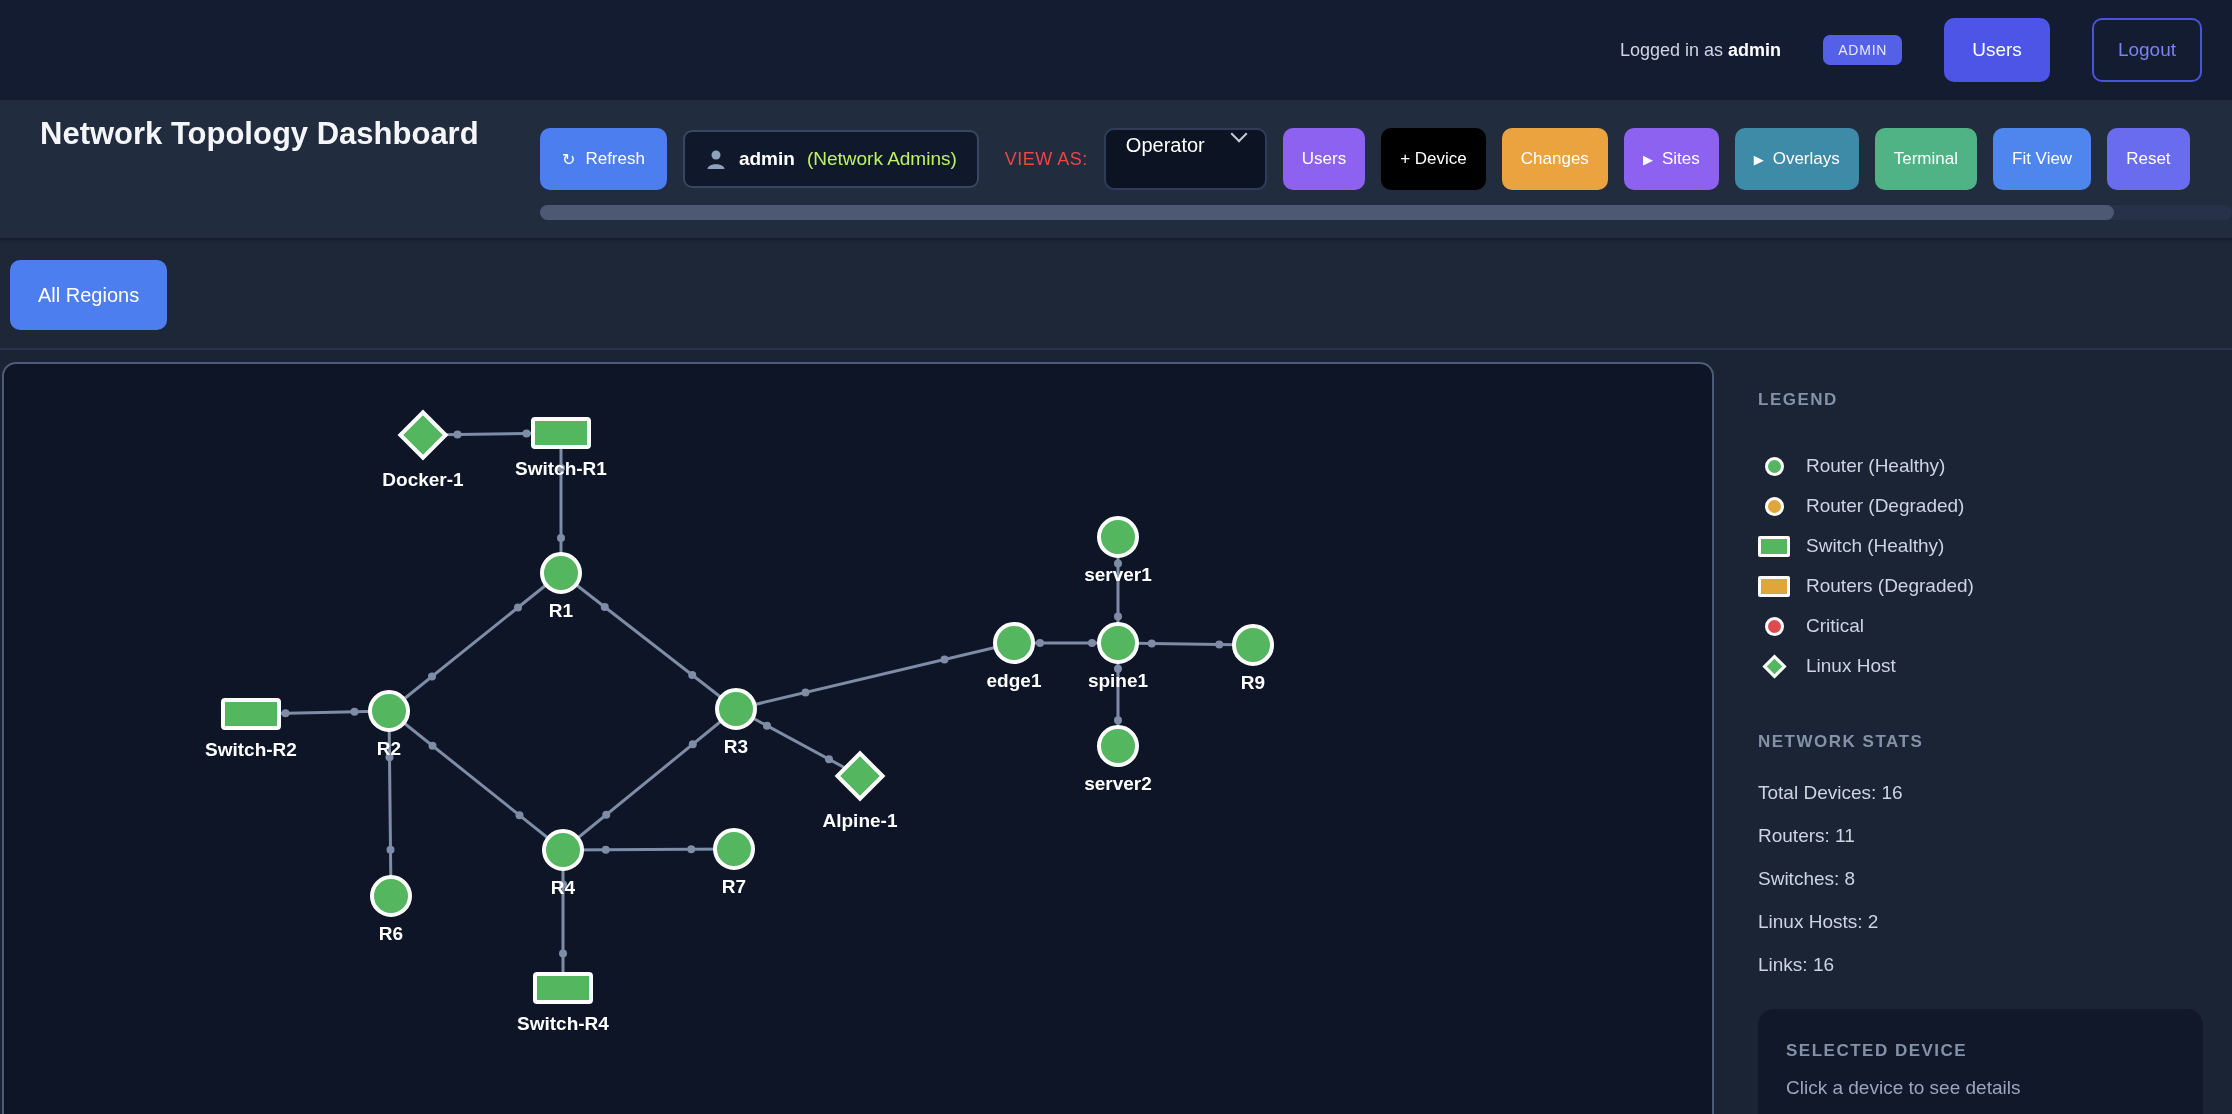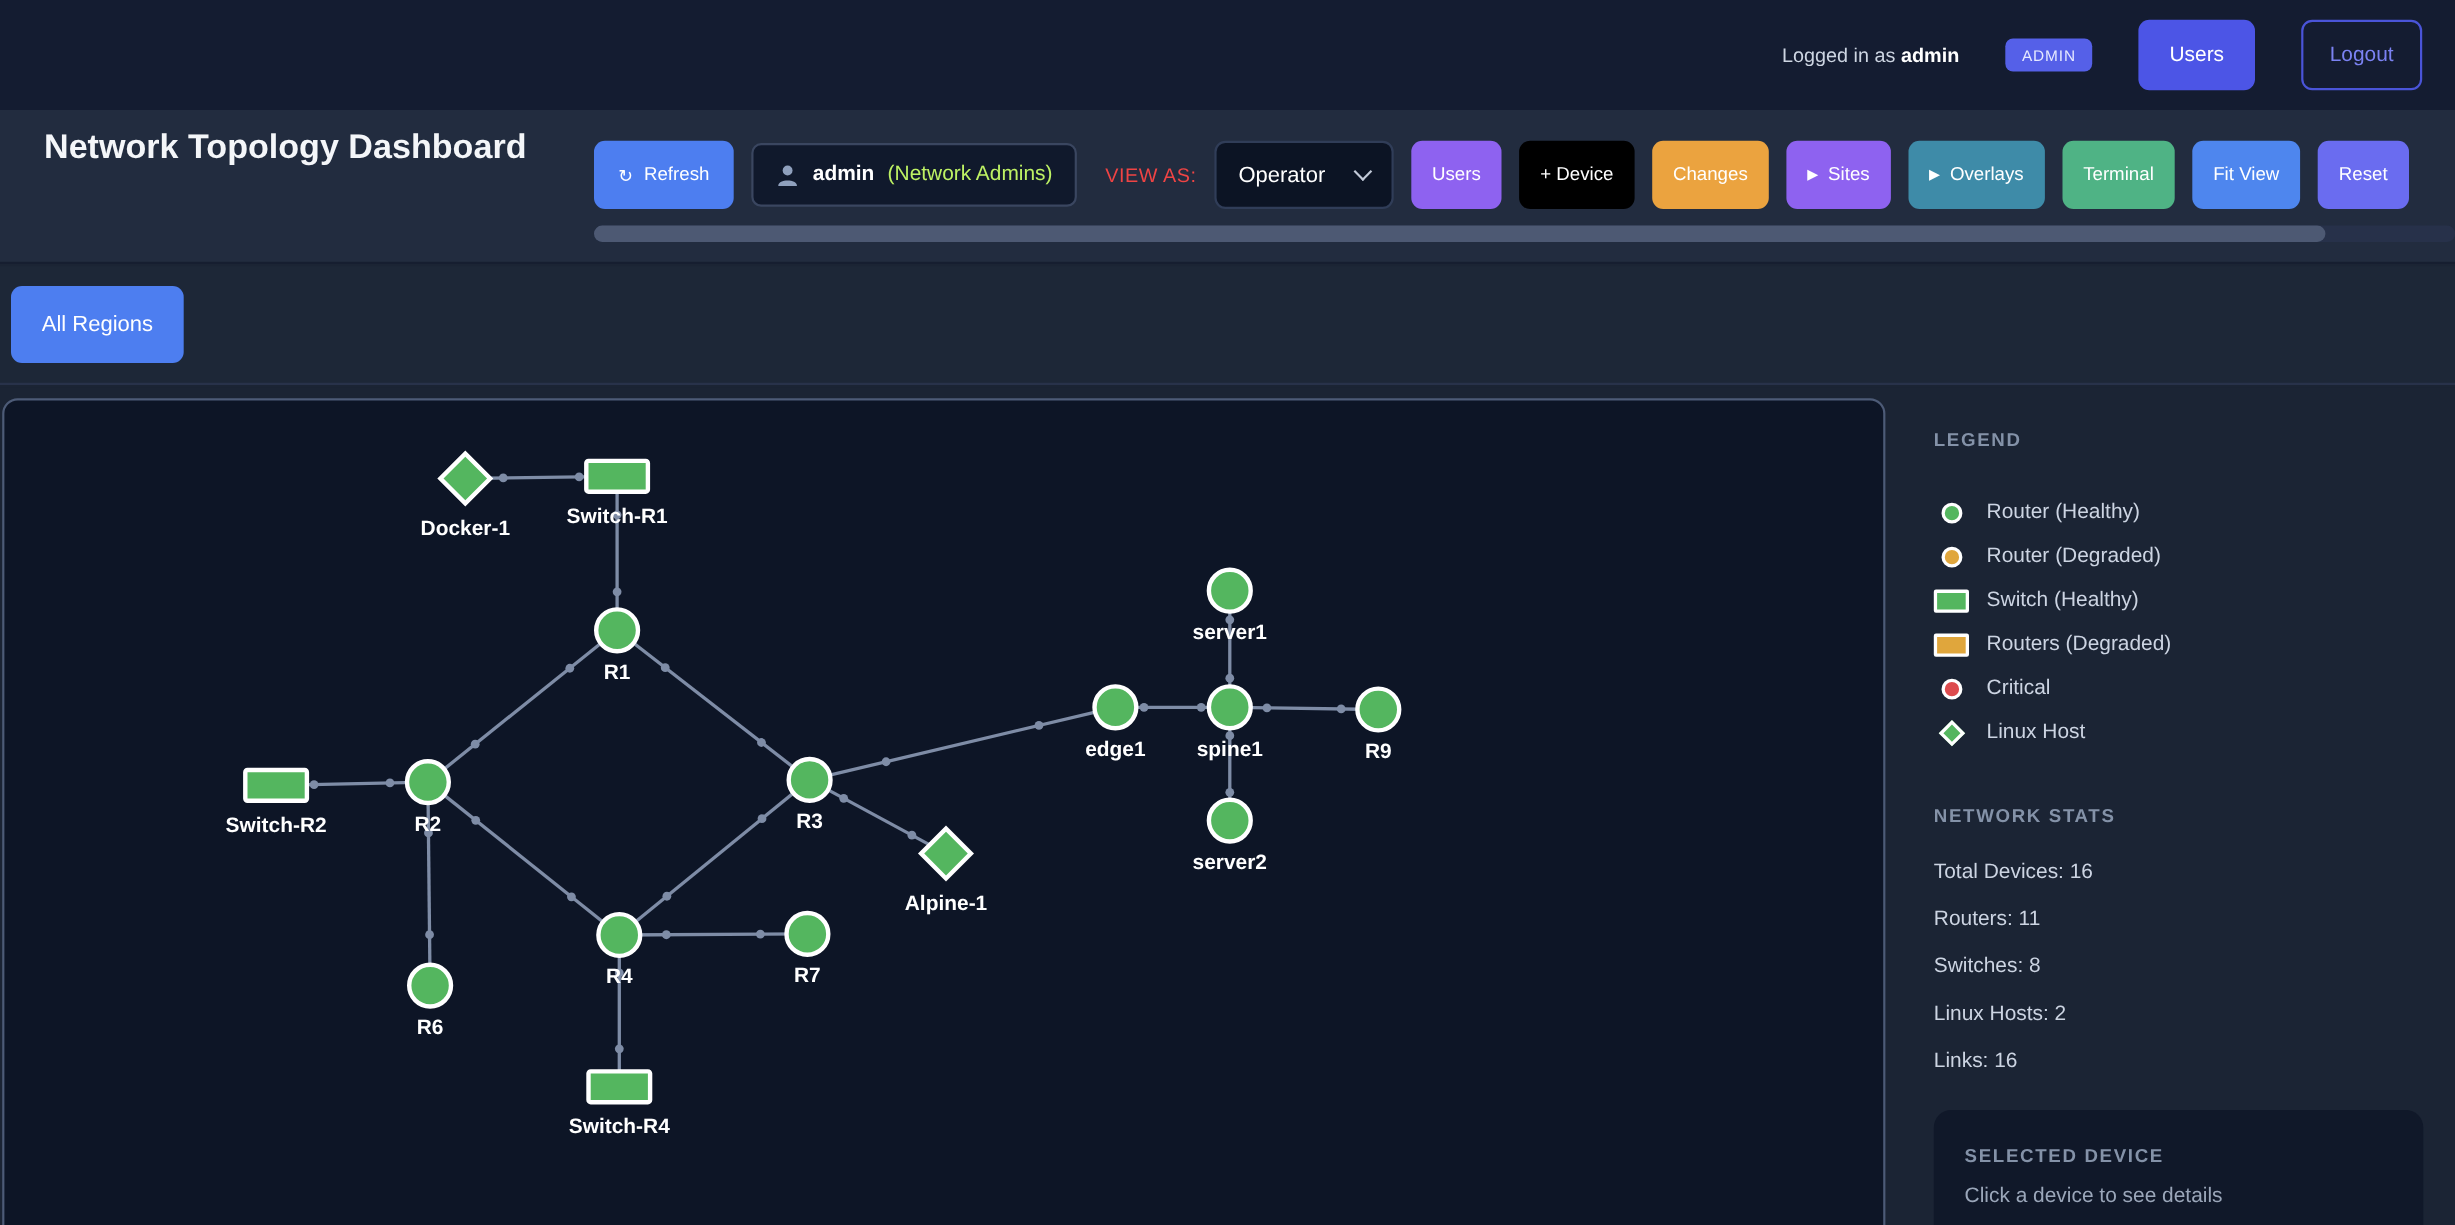--- a/index.html
+++ b/index.html
@@ -34,7 +34,7 @@
   .user-pill .ugroup { color:#bef264; font-size:19px; }
   .viewas-label { color:#ef4444; font-size:18px; margin-left:10px; letter-spacing:.5px; }
   .viewas-select { height:62px; background:#0c1424; border:2px solid #303d58; border-radius:10px;
-                   display:flex; align-items:center; gap:28px; padding:4px 20px; cursor:pointer; }
+                   display:flex; gap:28px; padding:4px 20px; cursor:pointer; }
   .viewas-select .val { color:#fff; font-size:20px; }
   .chev { width:12px; height:12px; border-right:2.5px solid #c2cad8; border-bottom:2.5px solid #c2cad8;
           transform:rotate(45deg); margin-top:-6px; }

